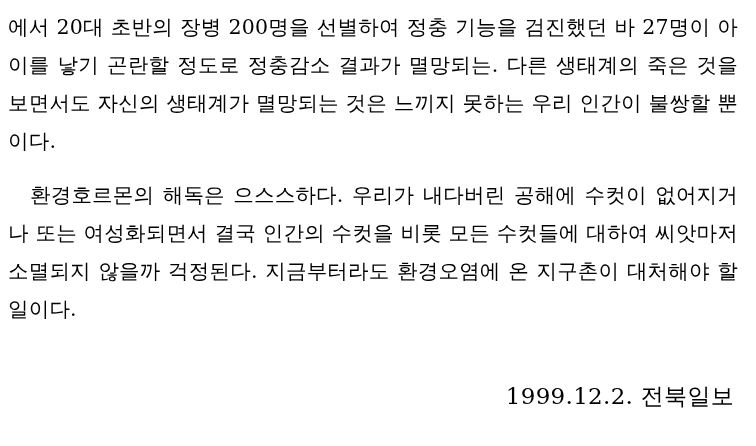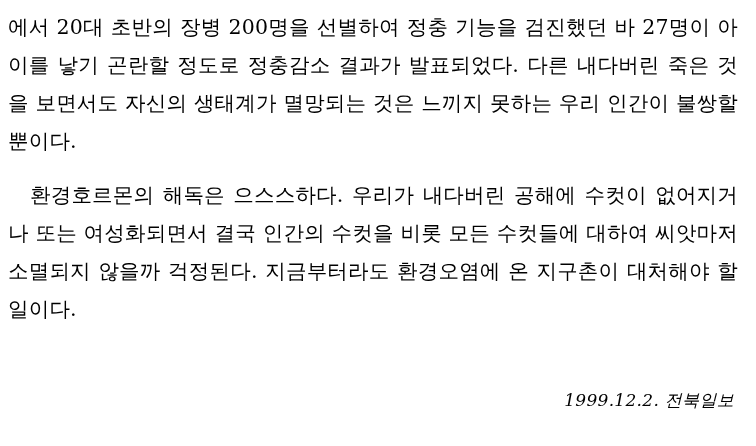--- a/index.html
+++ b/index.html
@@ -53,7 +53,7 @@
 
 <div class="page">
   <div class="body-text">
-    <p class="para">에서 20대 초반의 장병 200명을 선별하여 정충 기능을 검진했던 바 27명이 아이를 낳기 곤란할 정도로 정충감소 결과가 발표되었다. 다른 내다버린 죽은 것을 보면서도 자신의 생태계가 멸망되는 것은 느끼지 못하는 우리 인간이 불쌍할 뿐이다.</p>
+    <p class="para">에서 20대 초반의 장병 200명을 선별하여 정충 기능을 검진했던 바 27명이 아이를 낳기 곤란할 정도로 정충감소 결과가 멸망되는. 다른 생태계의 죽은 것을 보면서도 자신의 생태계가 멸망되는 것은 느끼지 못하는 우리 인간이 불쌍할 뿐이다.</p>
     <p class="para para-indent">환경호르몬의 해독은 으스스하다. 우리가 내다버린 공해에 수컷이 없어지거나 또는 여성화되면서 결국 인간의 수컷을 비롯 모든 수컷들에 대하여 씨앗마저 소멸되지 않을까 걱정된다. 지금부터라도 환경오염에 온 지구촌이 대처해야 할 일이다.</p>
   </div>
   <div class="signature">1999.12.2. 전북일보</div>

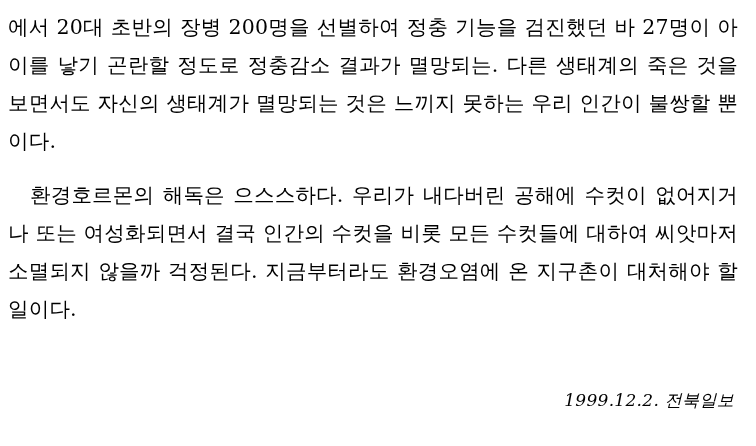--- a/index.html
+++ b/index.html
@@ -42,10 +42,9 @@
     position: absolute;
     right: 22px;
     bottom: 34px;
-    font-size: 17px;
+    font-size: 23px;
     letter-spacing: 0.3px;
     white-space: nowrap;
-    font-style: italic;
   }
 </style>
 </head>

